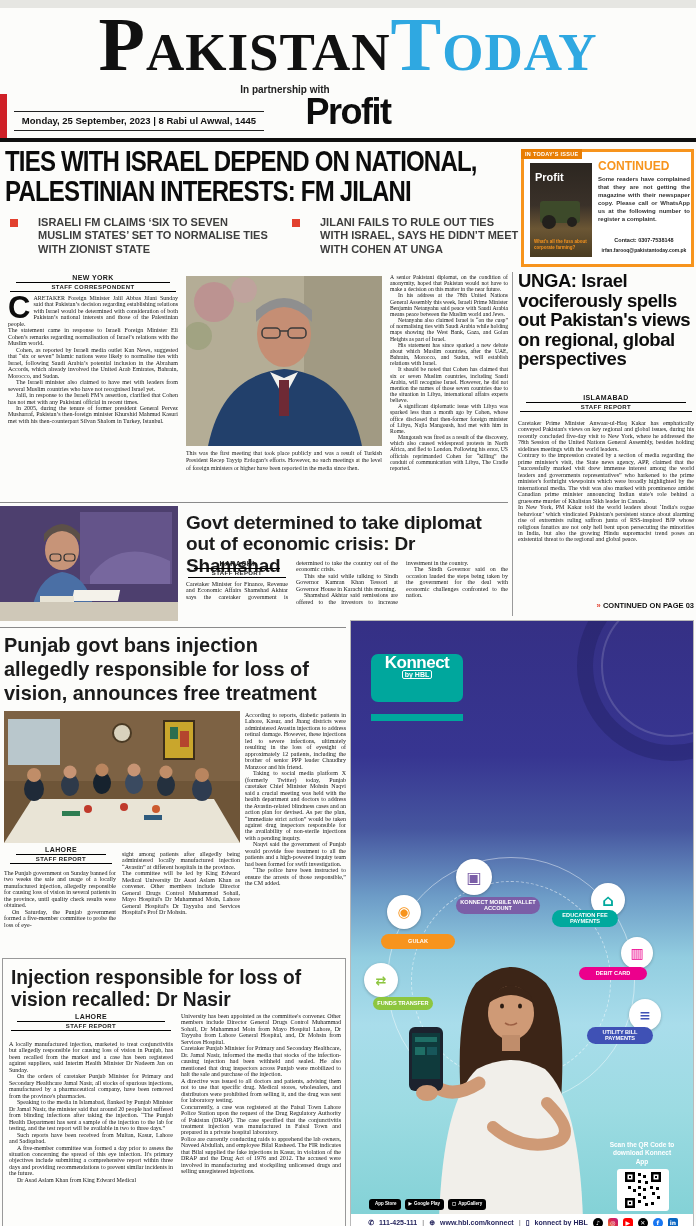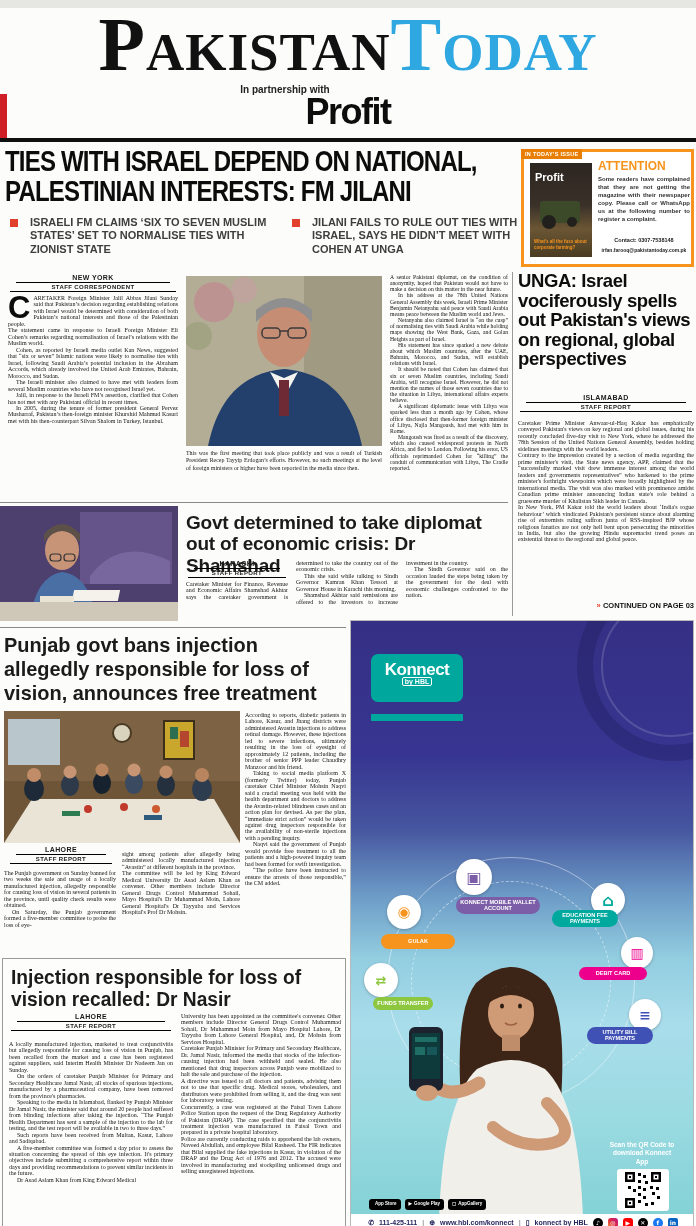--- a/index.html
+++ b/index.html
@@ -112,6 +112,7 @@
   </div>
   <div class="abs partnership">In partnership with</div>
   <div class="abs profit-logo">Profit</div>
+  <div class="abs date-box date-left">Monday, 25 September, 2023 | 8 Rabi ul Awwal, 1445</div>
   <div class="abs thick-rule"></div>
 
   <div class="abs lead-head">

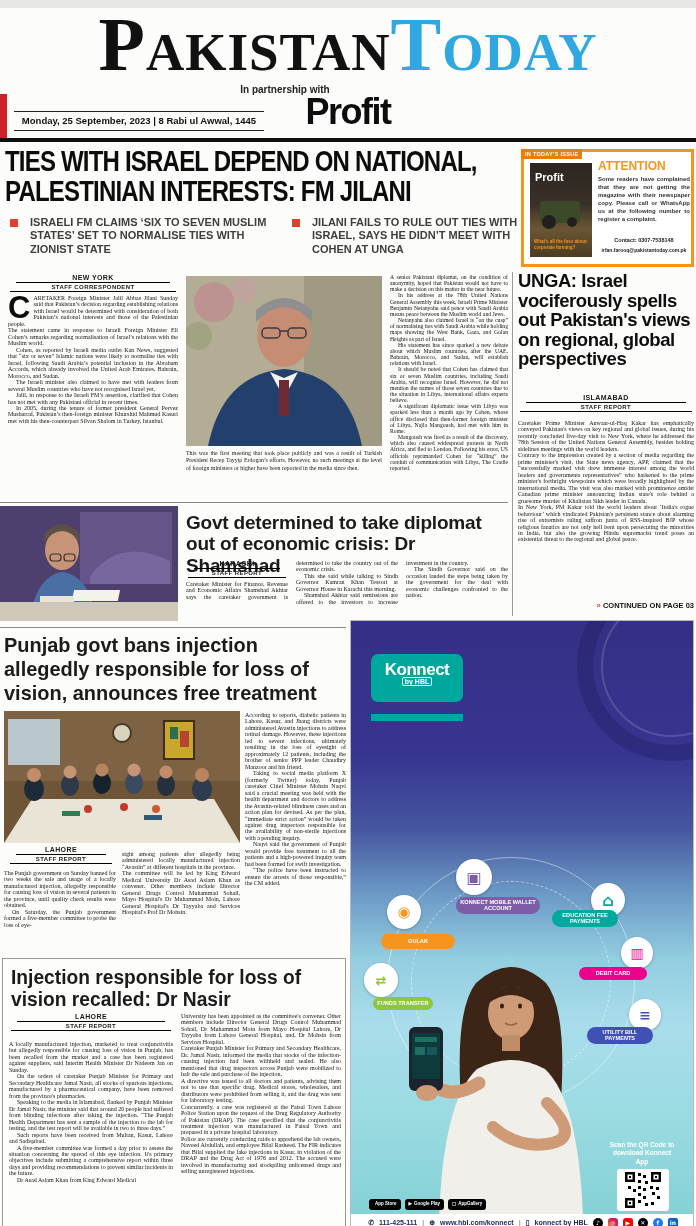--- a/index.html
+++ b/index.html
@@ -135,7 +135,7 @@
       <div class="tractor"></div>
       <div class="cover-cap">What's all the fuss about corporate farming?</div>
     </div>
-    <div class="att-head">ATTENTION</div>
+    <div class="att-head">CONTINUED</div>
     <div class="att-body">Some readers have complained that they are not getting the magazine with their newspaper copy. Please call or WhatsApp us at the following number to register a complaint.</div>
     <div class="att-contact">Contact: 0307-7538148</div>
     <div class="att-email">irfan.farooq@pakistantoday.com.pk</div>

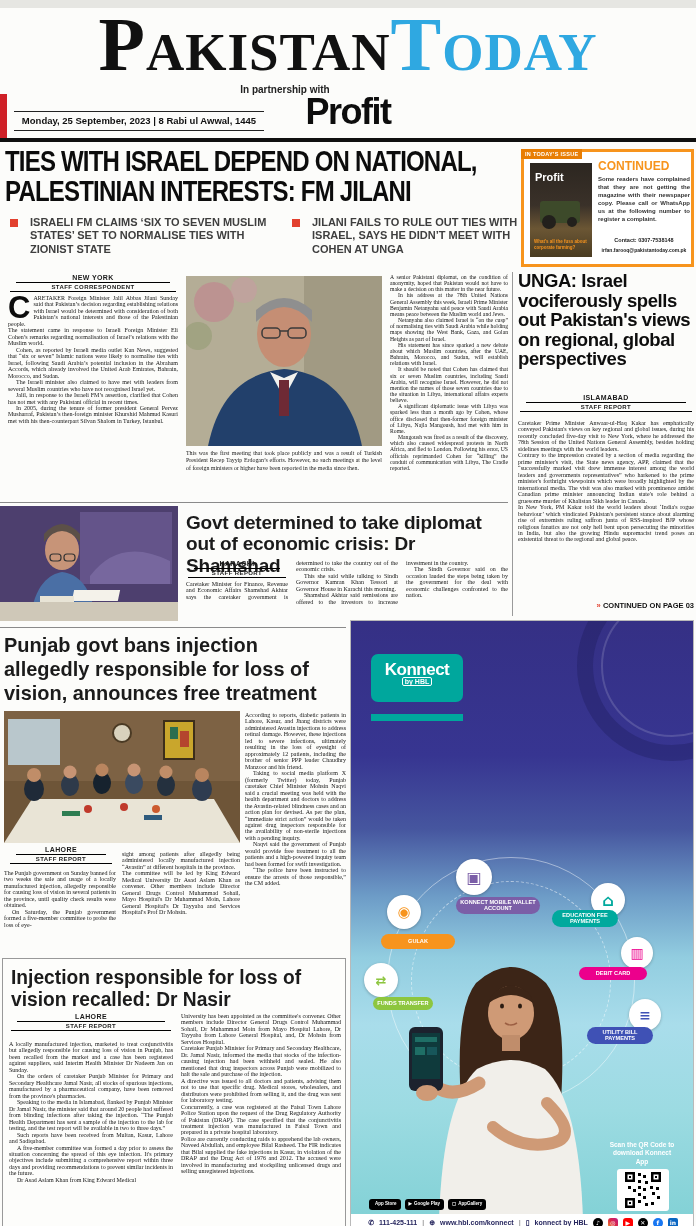--- a/index.html
+++ b/index.html
@@ -18,7 +18,7 @@
 .red-strip{top:86px;left:0;width:7px;height:44px;background:#cf2027}
 
 .lead-head{top:138px;left:5px;width:640px;font:900 30px/1 "Liberation Sans",sans-serif;letter-spacing:-1px;color:#0c0c0c;transform:scaleX(.8);transform-origin:left top}
-.bullet{display:flex;gap:12px;font:600 11px/1.22 "Liberation Sans",sans-serif;color:#3e3e3e}
+.bullet{display:flex;gap:20px;font:600 11px/1.22 "Liberation Sans",sans-serif;color:#3e3e3e}
 .bullet .sq{flex:none;width:8px;height:8px;background:#e2402e;margin-top:3px}
 .bul1{top:208px;left:10px;width:258px}
 .bul2{top:208px;left:292px;width:230px}

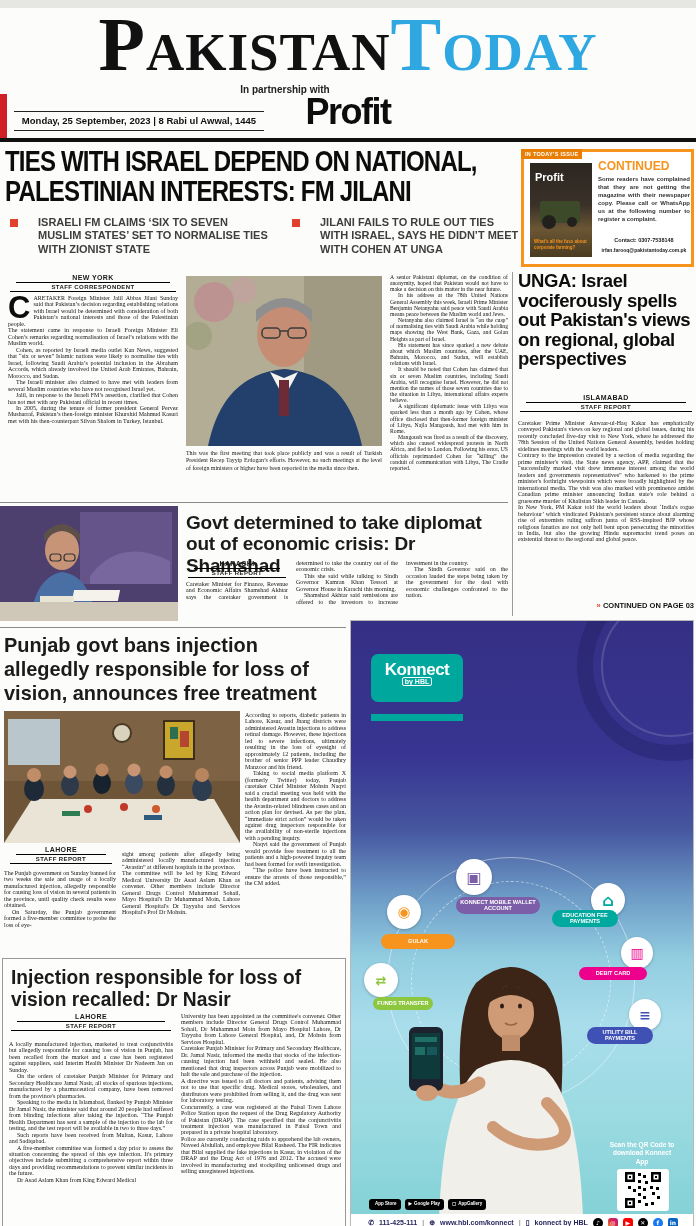--- a/index.html
+++ b/index.html
@@ -83,7 +83,7 @@
 .r2{left:60px;top:260px;width:200px;height:200px;border:1px dashed rgba(255,255,255,.5)}
 .r3{left:226px;top:-50px;width:190px;height:190px;border:16px solid rgba(15,15,60,.22)}
 .r4{left:250px;top:-26px;width:142px;height:142px;border:2px solid rgba(255,255,255,.15)}
-.klogo{position:absolute;left:20px;top:33px;width:92px;height:48px;background:#00a79d;border-radius:7px;color:#fff;text-align:center;padding-top:7px}
+.klogo{position:absolute;left:20px;top:33px;width:92px;height:48px;background:#00a79d;border-radius:7px;color:#fff;text-align:center;}
 .klogo .kt{font:800 17px/1 "Liberation Sans",sans-serif;letter-spacing:-.5px}
 .klogo .kb{font:bold 7px "Liberation Sans",sans-serif}
 .klogo .kb b{border:1px solid #fff;padding:0 2px;border-radius:2px}

